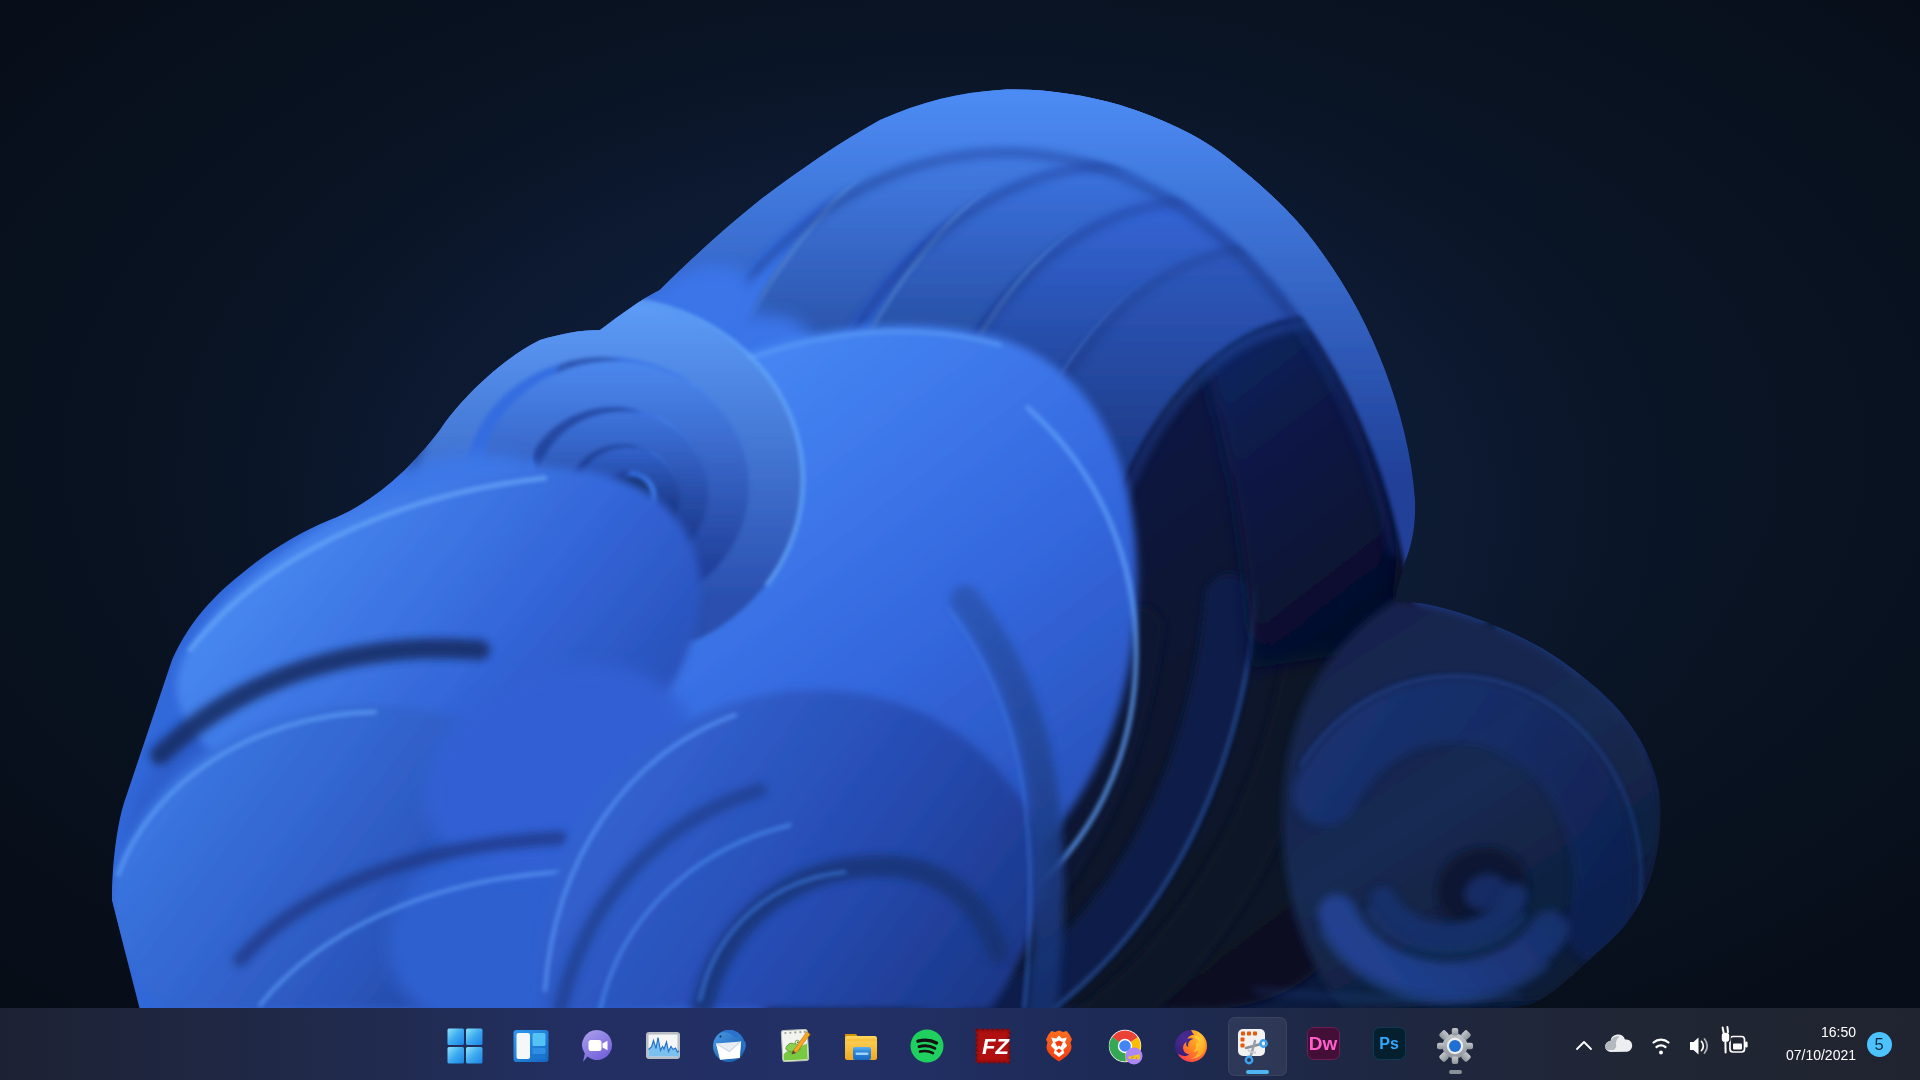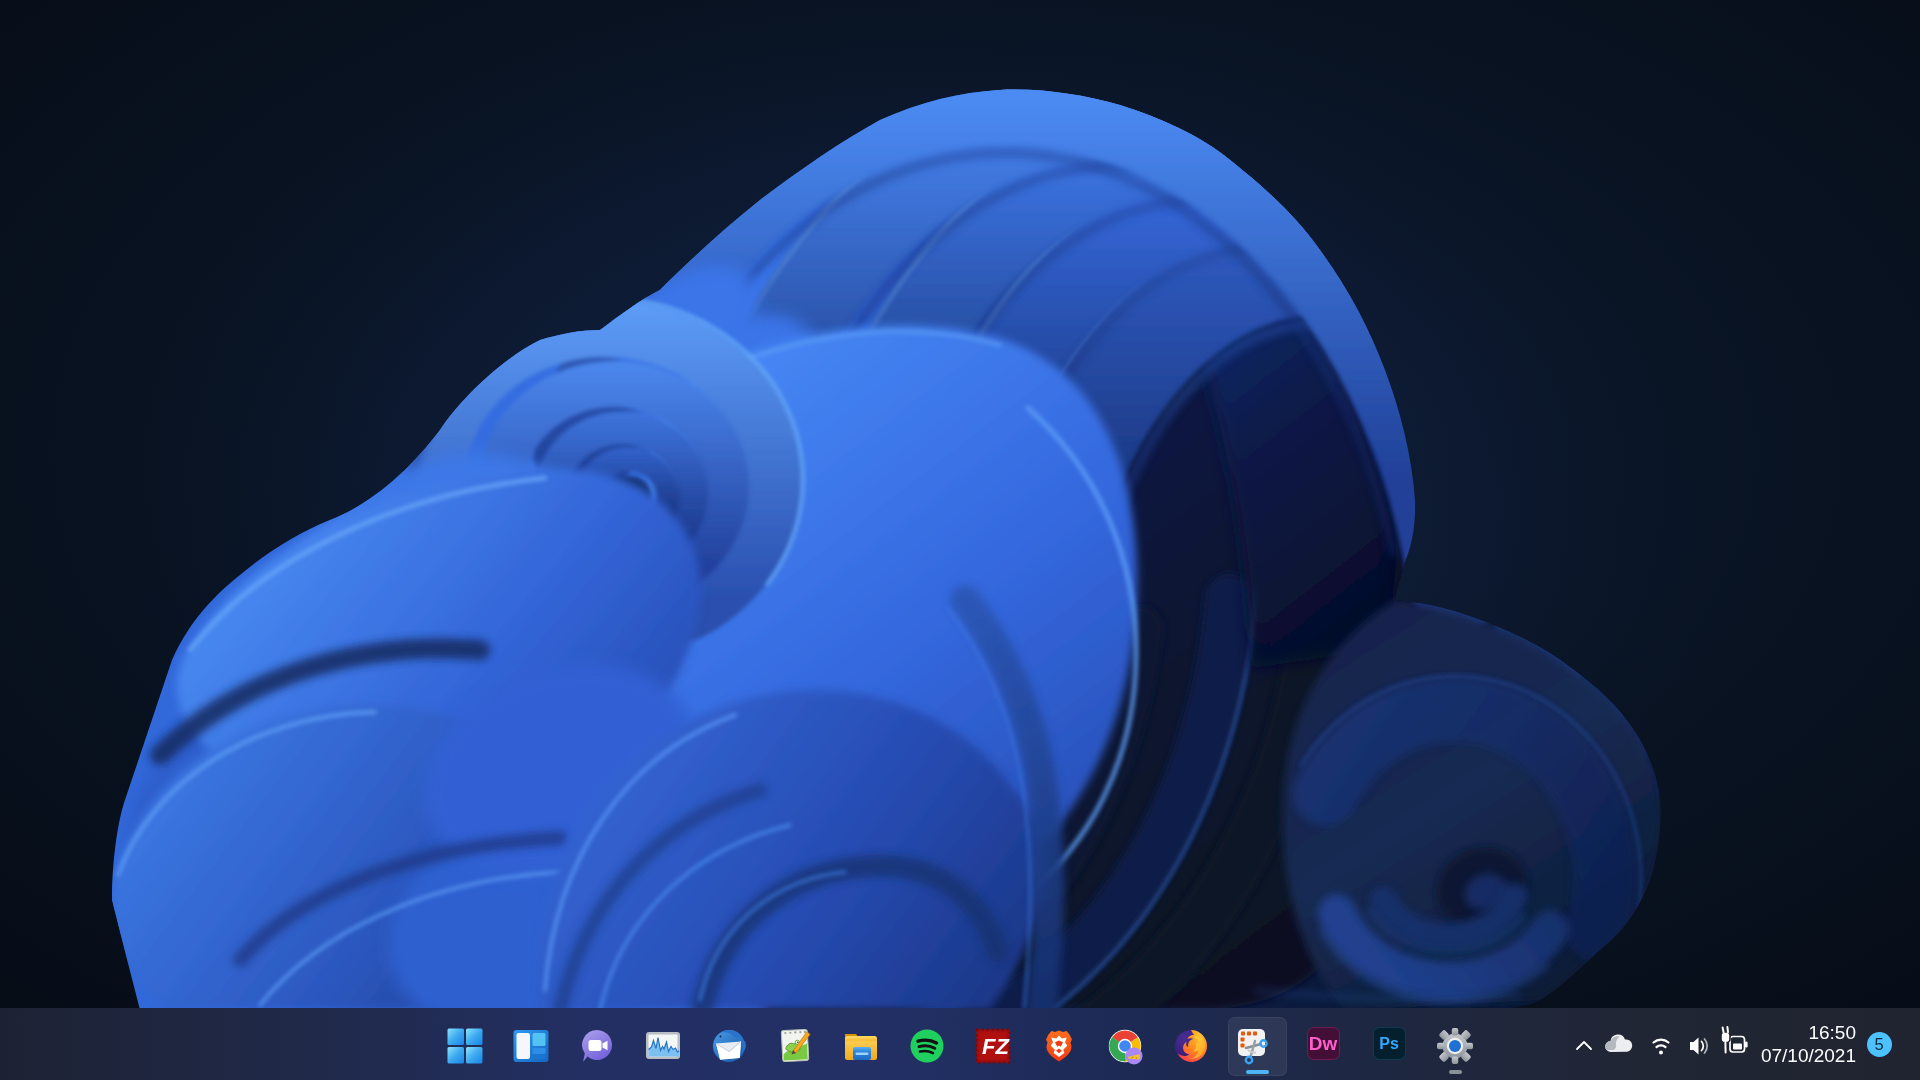--- a/index.html
+++ b/index.html
@@ -7,7 +7,7 @@
   #wall{position:absolute;left:0;top:0;}
   #bar{position:absolute;left:0;top:1008px;width:1920px;height:72px;
     background:linear-gradient(90deg,#1d2233 0%,#202a4c 18%,#232f62 30%,#223066 45%,#1d2a55 58%,#1e2741 72%,#212634 86%,#202430 100%);}
-  .clock{position:absolute;color:#ffffff;font-size:19px;text-align:right;line-height:23px;}
+  .clock{position:absolute;color:#ffffff;font-size:14px;text-align:right;line-height:23px;}
 </style>
 </head>
 <body>

